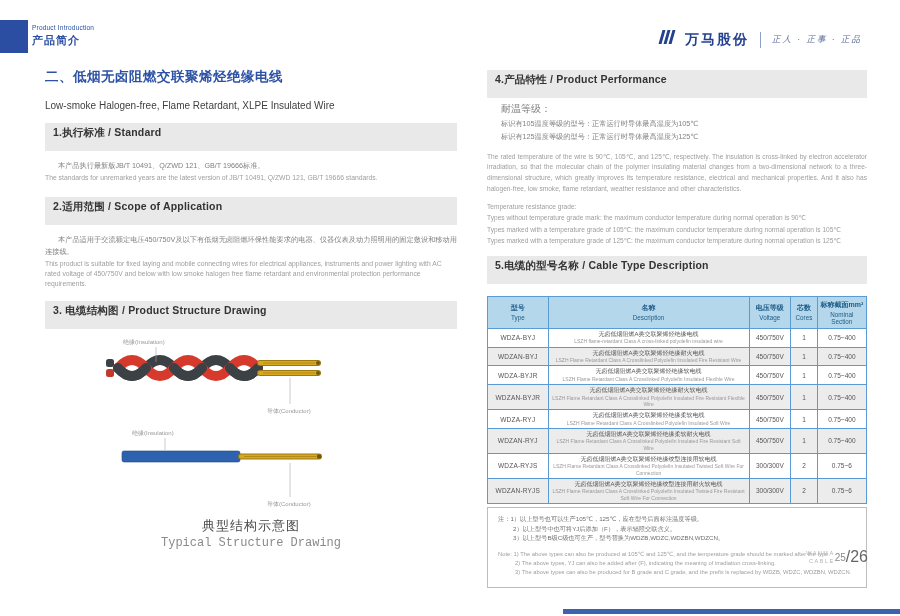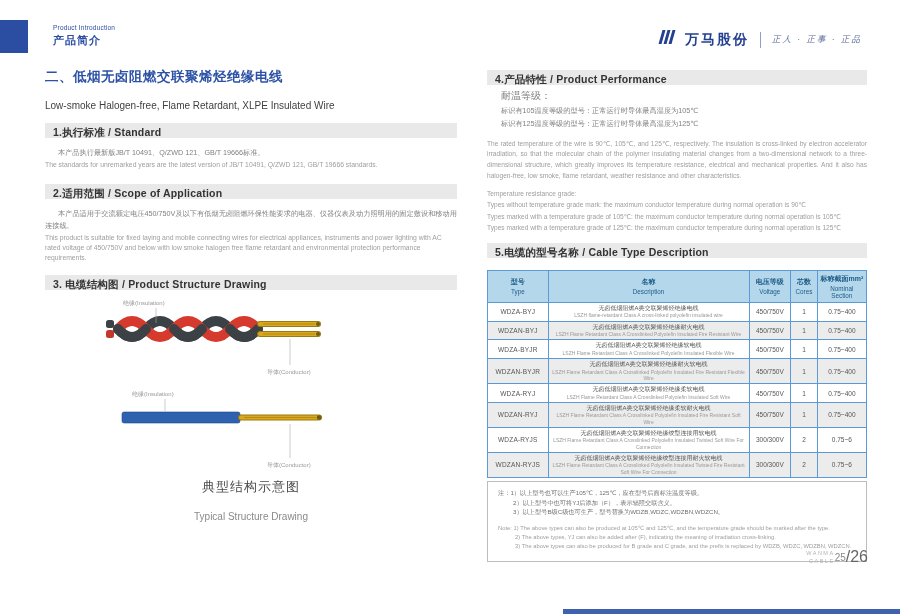--- a/index.html
+++ b/index.html
@@ -10,7 +10,7 @@
   }
   
   .brand-square { position:absolute; left:0; top:20px; width:28px; height:33px; background:#2b4ea2; }
-  .eyebrow { position:absolute; left:53px; top:24px; color:#2b4ea2; }
+  .eyebrow { position:absolute; left:32px; top:24px; color:#2b4ea2; }
   .eyebrow .en { font-size:6.5px; letter-spacing:.2px; }
   .eyebrow .cn { font-size:11px; font-weight:bold; margin-top:2px; letter-spacing:1px; }
   .logo-block { position:absolute; right:38px; top:30px; display:flex; align-items:center; gap:7px; }

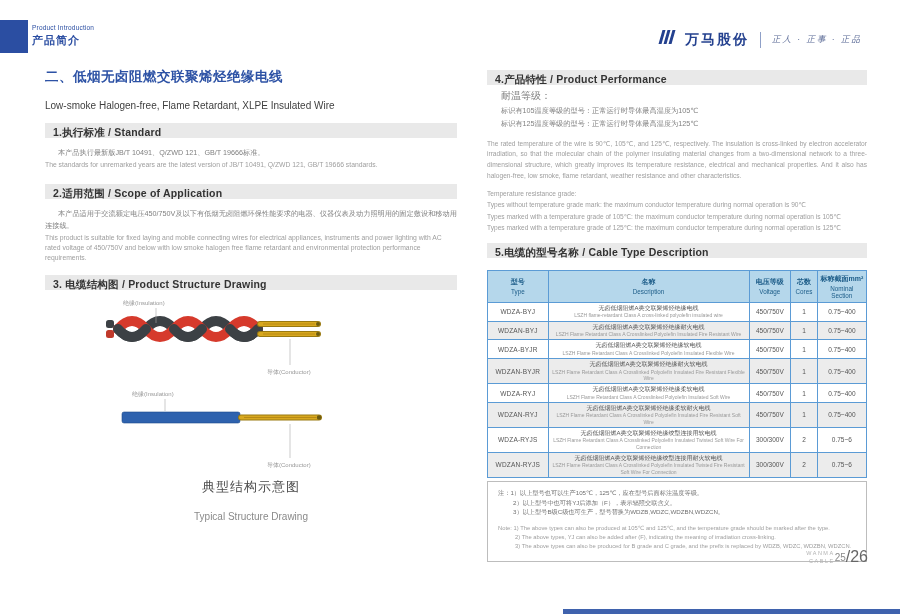--- a/index.html
+++ b/index.html
@@ -24,7 +24,7 @@
   .title-cn { font-size:13.5px; font-weight:bold; color:#2d52a5; letter-spacing:.5px; }
   .title-en { font-size:10px; font-weight:normal; color:#3f3f3f; margin-top:14px; }
   .sec-bar {
-    background:#e9e9e9; height:15px; line-height:18px; padding-left:8px;
+    background:#e9e9e9; height:28px; line-height:18px; padding-left:8px;
     font-size:10.5px; font-weight:bold; color:#333; letter-spacing:.2px;
   }
   .mt12{margin-top:12px;} .mt14{margin-top:14px;} .mt10{margin-top:10px;}

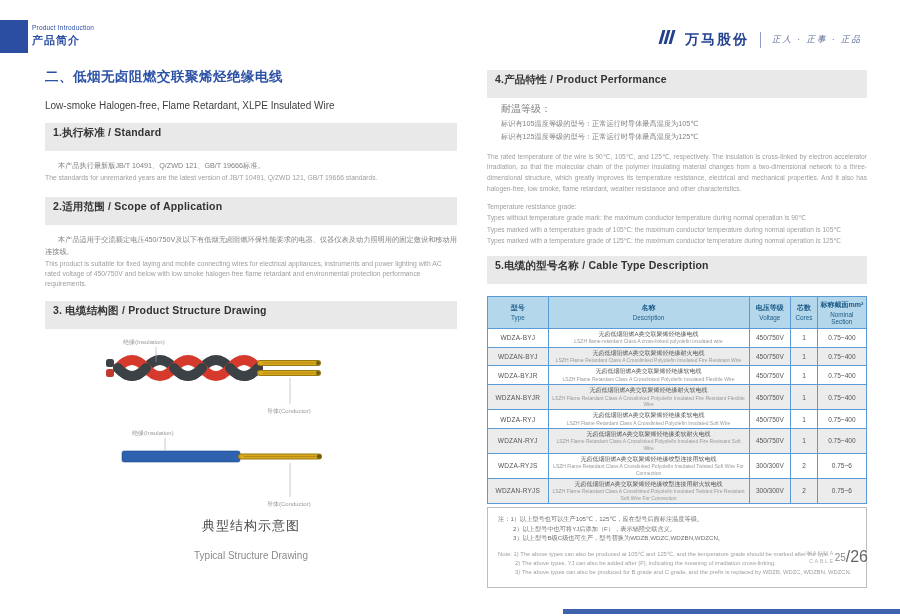--- a/index.html
+++ b/index.html
@@ -39,7 +39,7 @@
   .drawing { margin-top:6px; }
   .caption { text-align:center; margin-top:0px; }
   .caption .cn { font-size:13px; color:#4a4a4a; letter-spacing:1px; }
-  .caption .en { font-size:10px; color:#8a8a8a; margin-top:15px; }
+  .caption .en { font-size:12px; color:#8a8a8a; margin-top:1px;font-family:Liberation Mono, monospace; }
   
   table.cable { border-collapse:collapse; width:100%; margin-top:12px; }
   table.cable th, table.cable td { border:1px solid #5b9bd5; }

